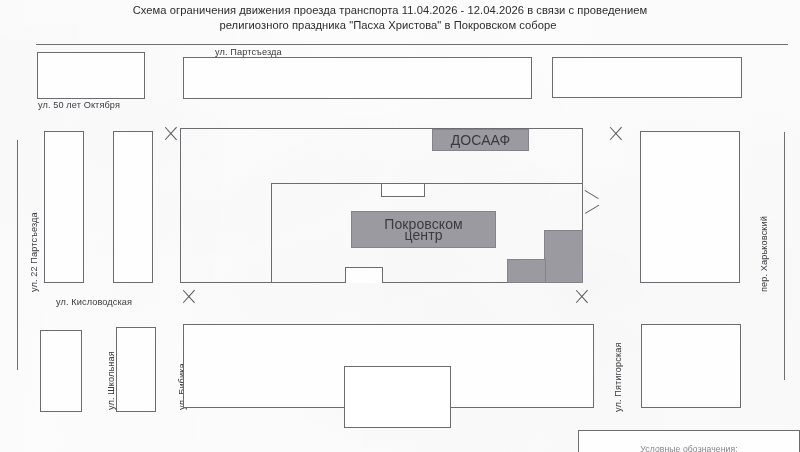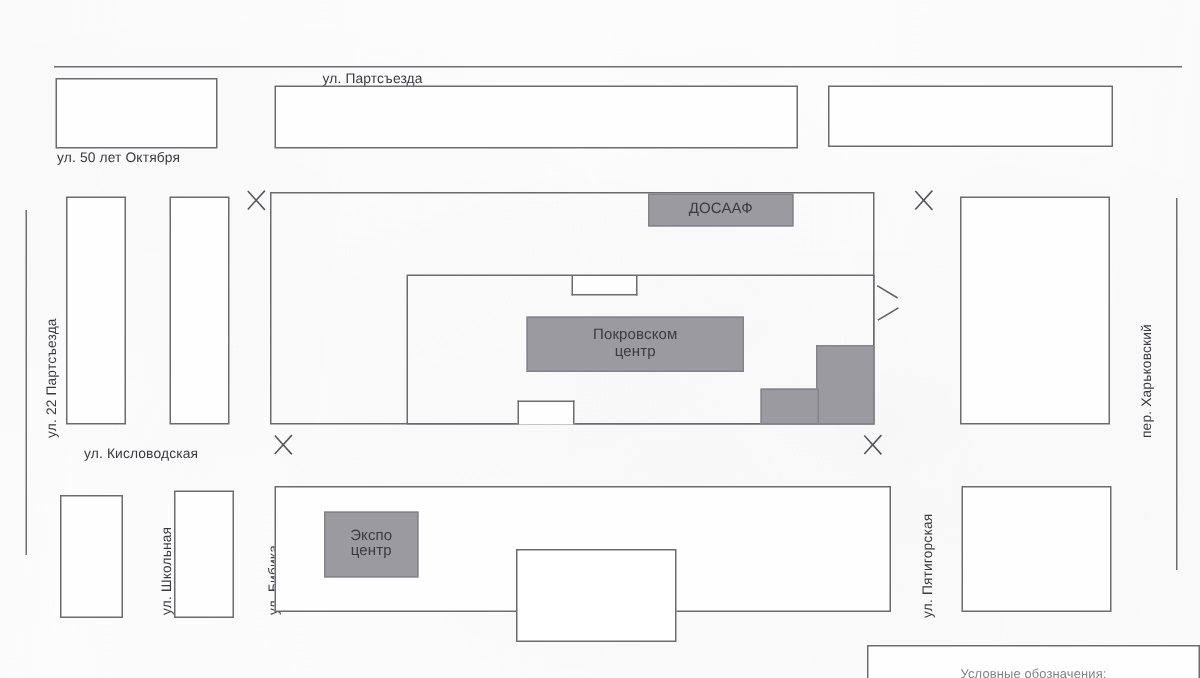--- a/index.html
+++ b/index.html
@@ -165,6 +165,10 @@
 
   <div id="paper-grain"></div>
 
+  <div id="title">
+    <span class="ln">Схема ограничения движения проезда транспорта 11.04.2026 - 12.04.2026 в связи с проведением</span>
+    <span class="ln ln2">религиозного праздника "Пасха Христова" в Покровском соборе</span>
+  </div>
 
   <div class="rule-h" style="left:36px; top:44px; width:752px;"></div>
 

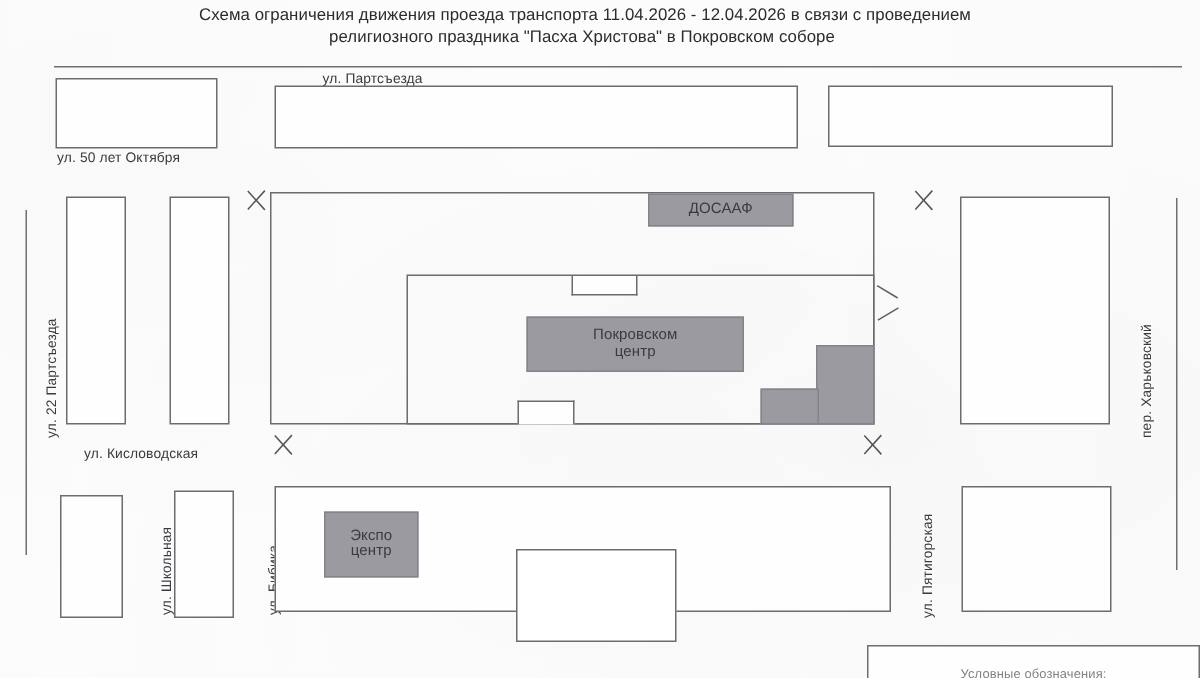--- a/index.html
+++ b/index.html
@@ -69,7 +69,7 @@
     flex-direction: column;
     align-items: center;
     justify-content: center;
-    font-size: 10px;
+    font-size: 14px;
     line-height: 10.5px;
     color: #3a3a40;
     text-align: right;

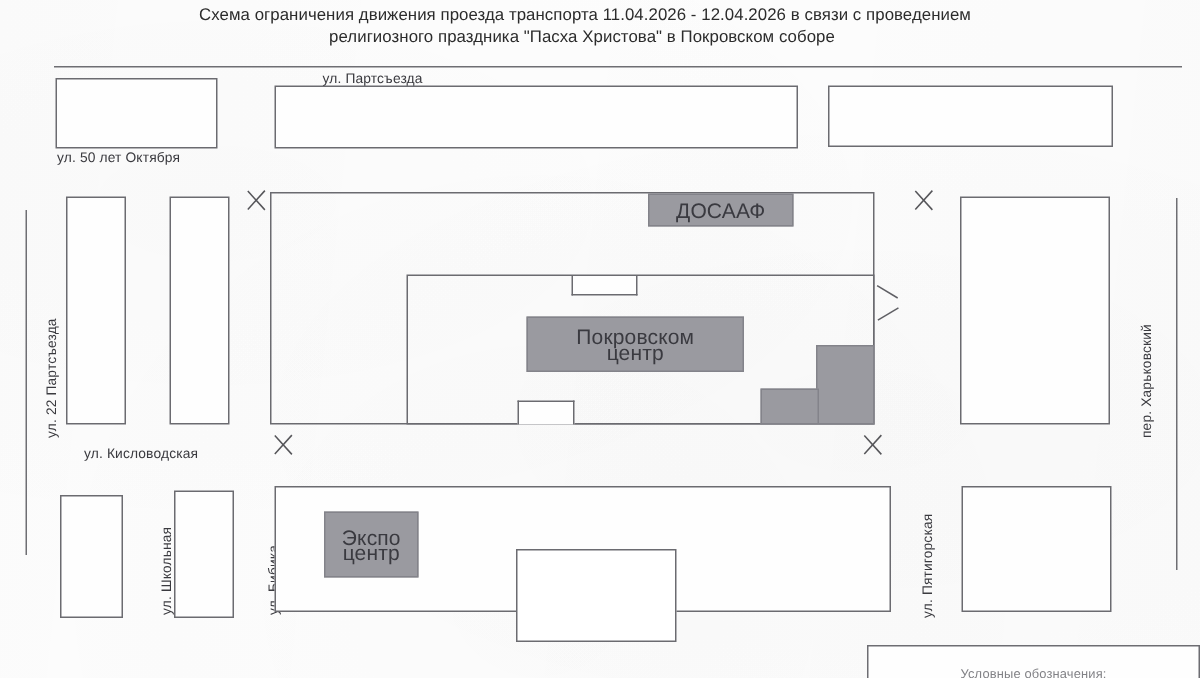--- a/index.html
+++ b/index.html
@@ -240,12 +240,6 @@
 
   <div class="blk" style="left:183px; top:324px; width:411px; height:84px;"></div>
 
-  <div class="shade" style="left:216px; top:341px; width:63px; height:44px;">
-    <span class="shade-label">
-      <span>Экспо</span>
-      <span>центр</span>
-    </span>
-  </div>
 
   <div class="blk" style="left:344px; top:366px; width:107px; height:62px; background:#ffffff;"></div>
 

